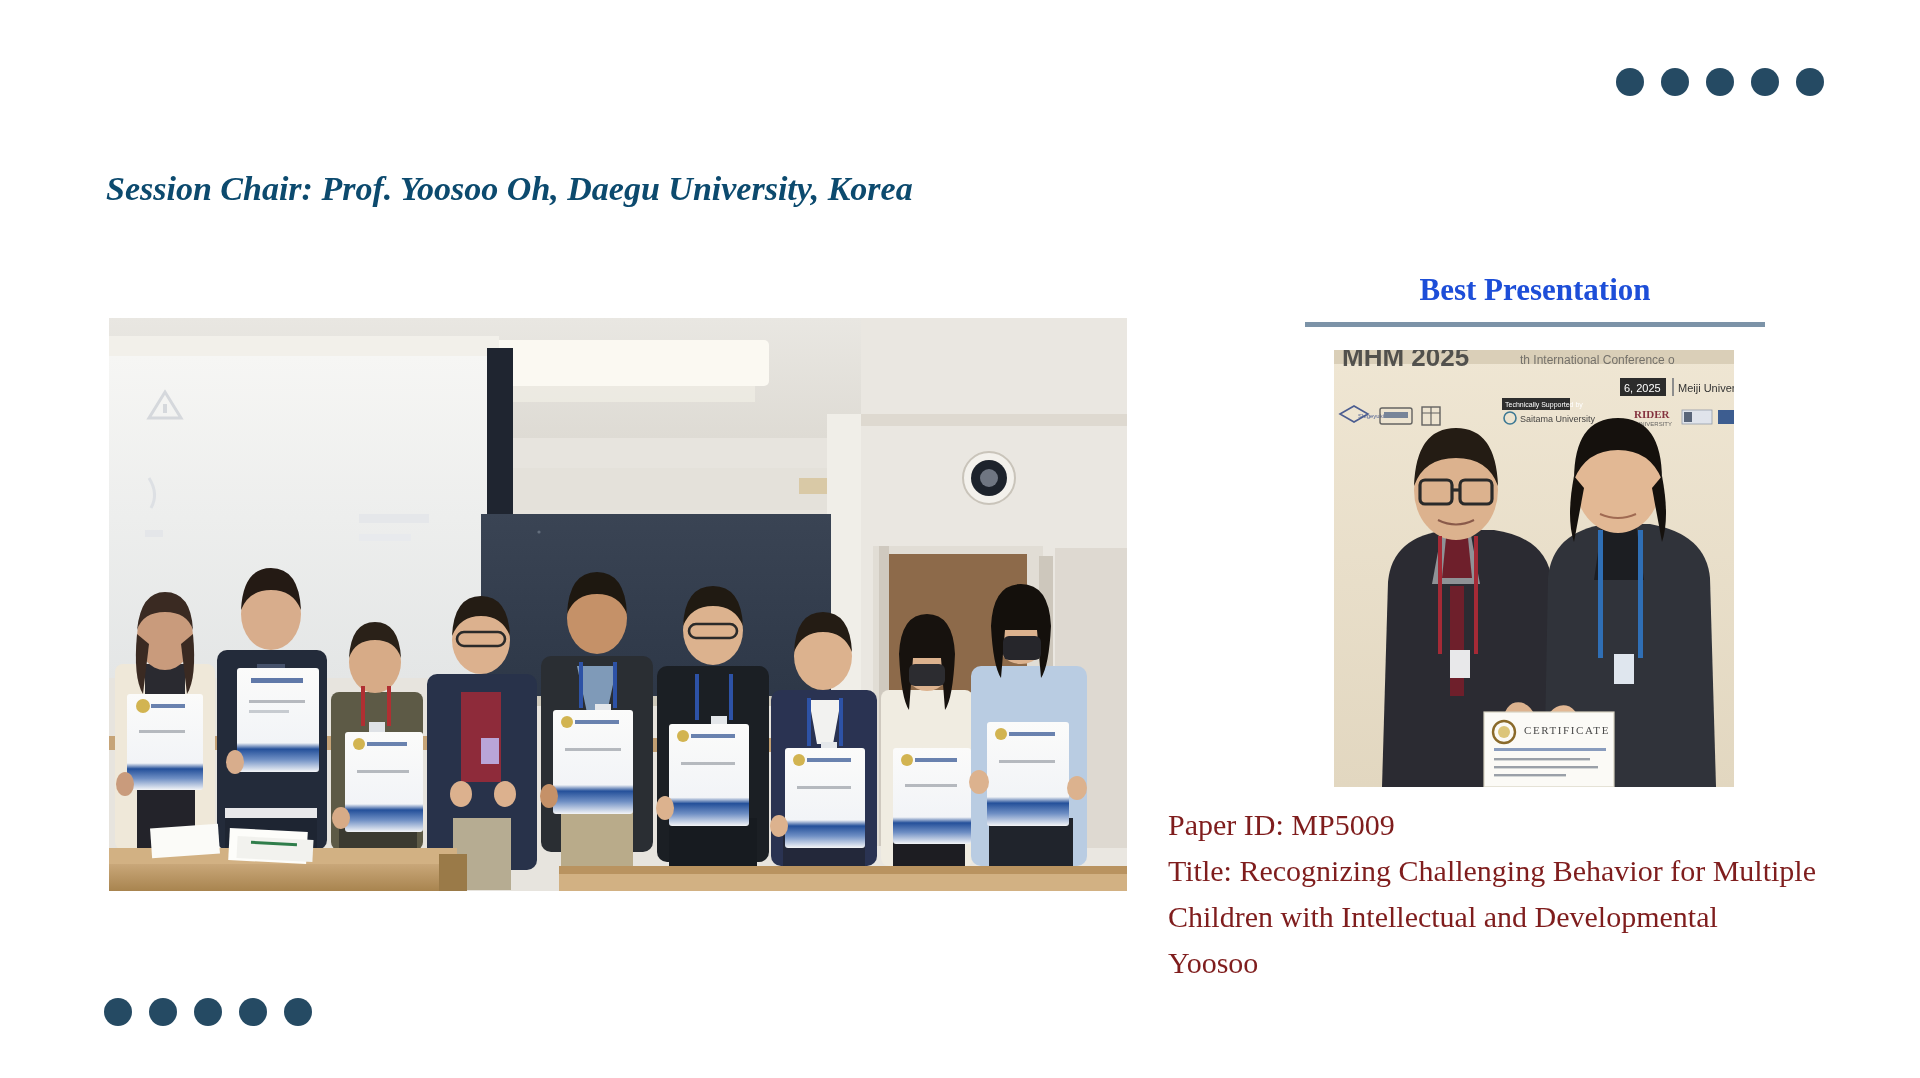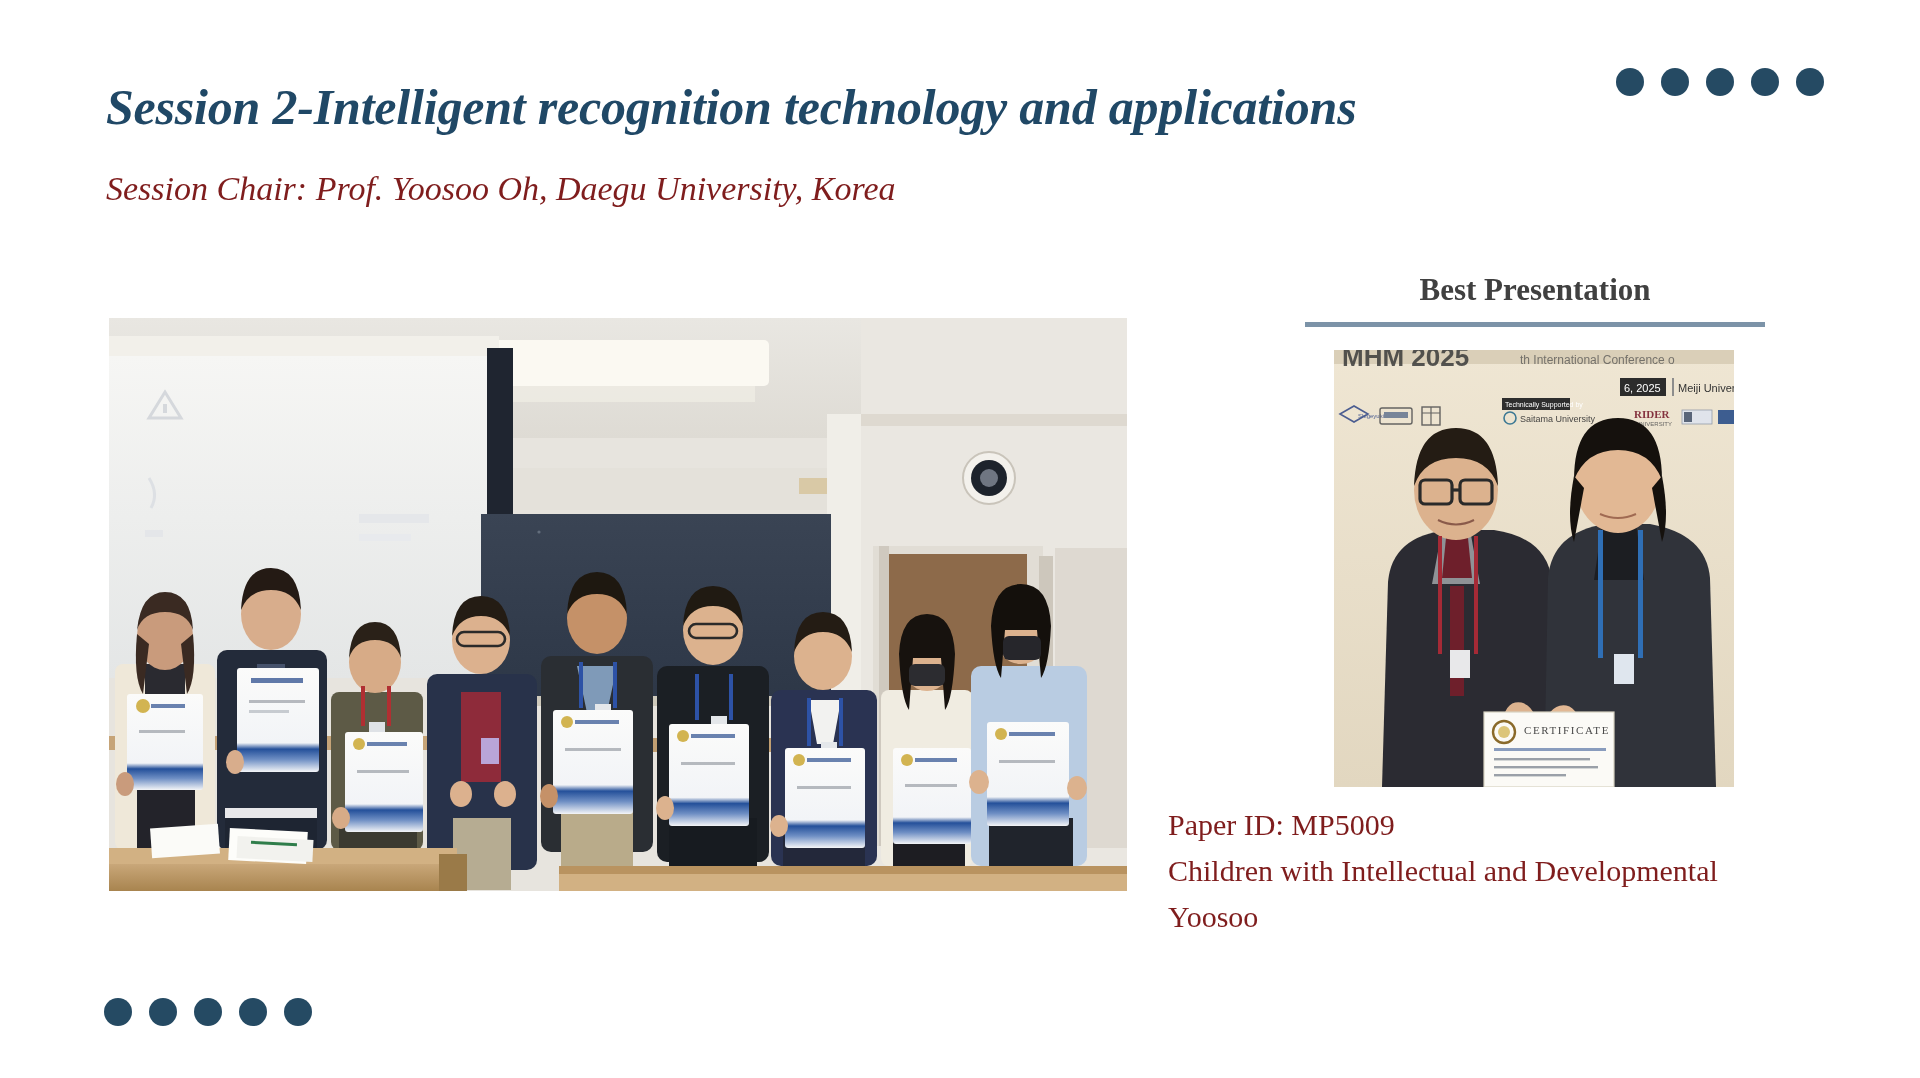--- a/index.html
+++ b/index.html
@@ -113,7 +113,6 @@
 
 <div class="slide">
 
-  <div class="title">Session 2-Intelligent recognition technology and applications</div>
 
   <div class="subtitle">Session Chair: Prof. Yoosoo Oh, Daegu University, Korea</div>
 

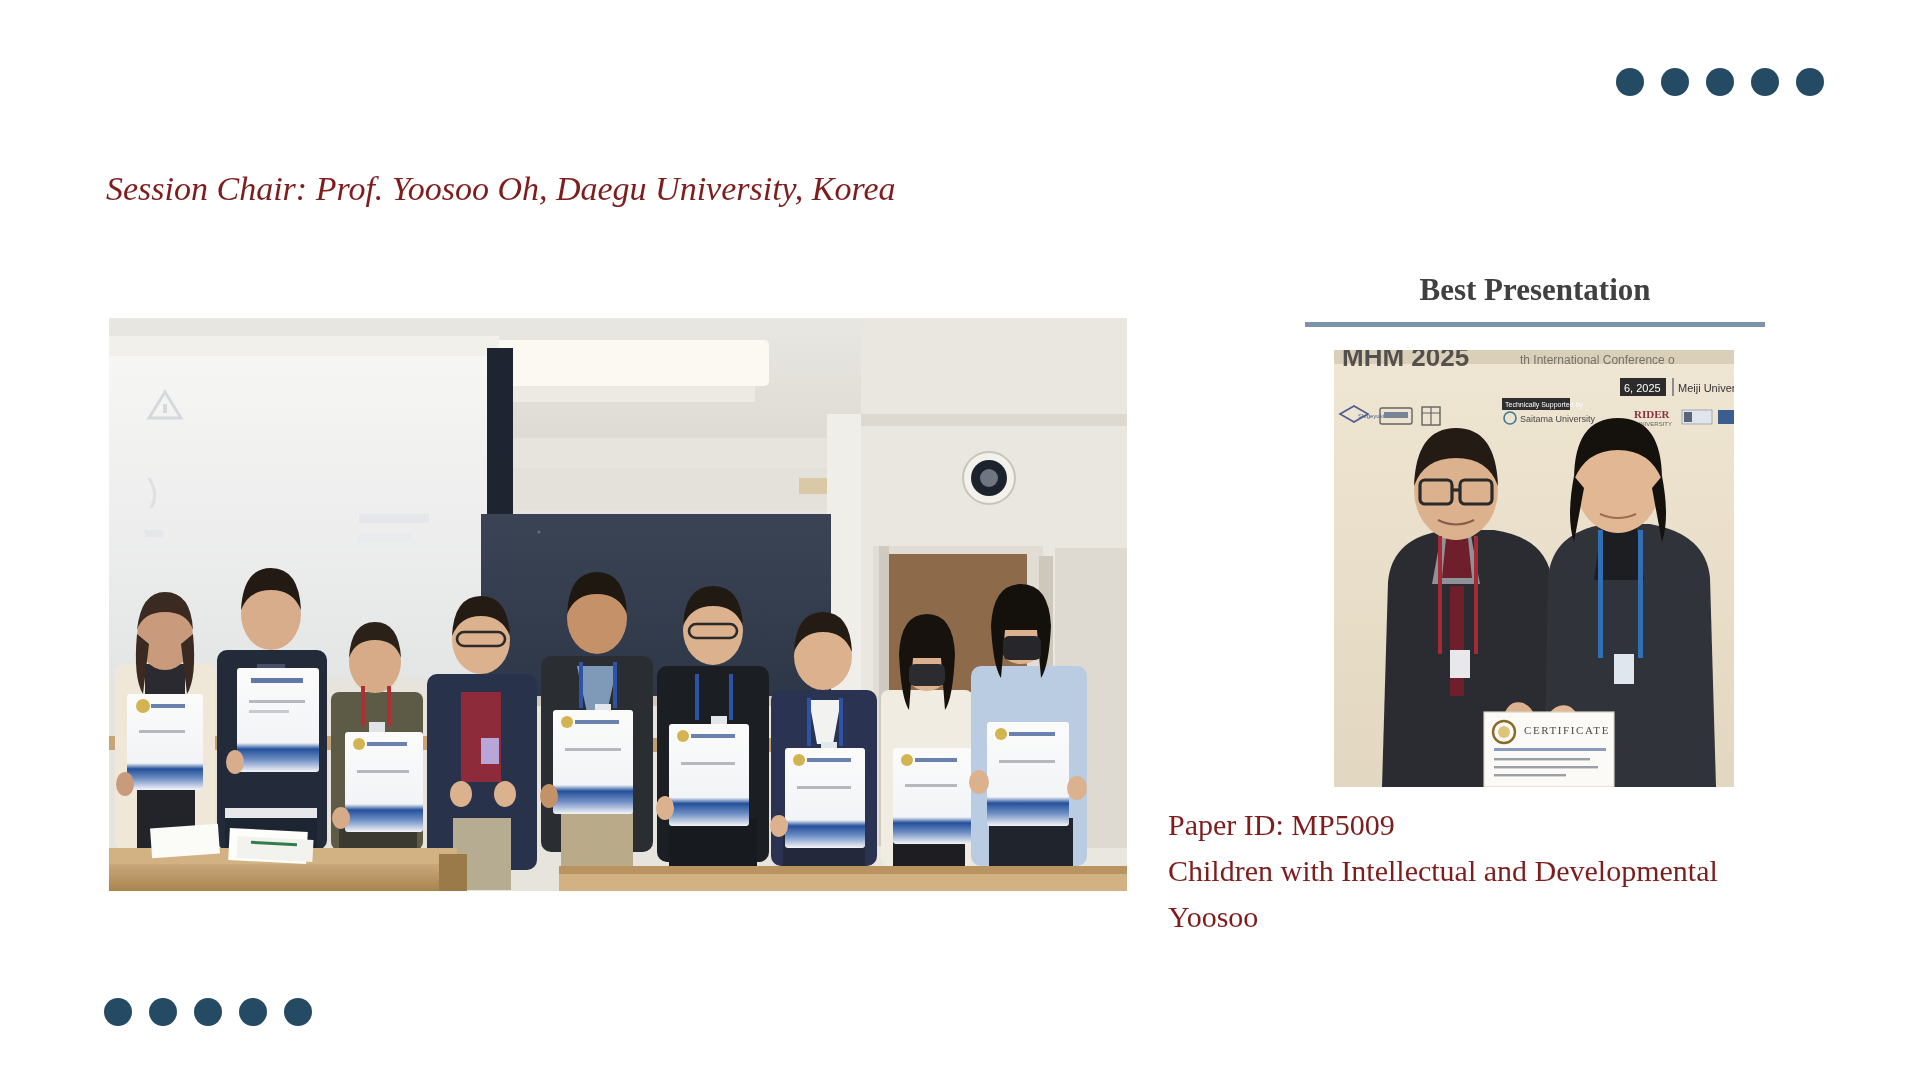--- a/index.html
+++ b/index.html
@@ -37,9 +37,9 @@
     left: 106px;
     top: 170px;
     font-size: 34px;
-    font-weight: normal;
+    font-weight: bold;
     font-style: italic;
-    color: #7f1d1d;
+    color: #0c4a6e;
     white-space: nowrap;
   }
 

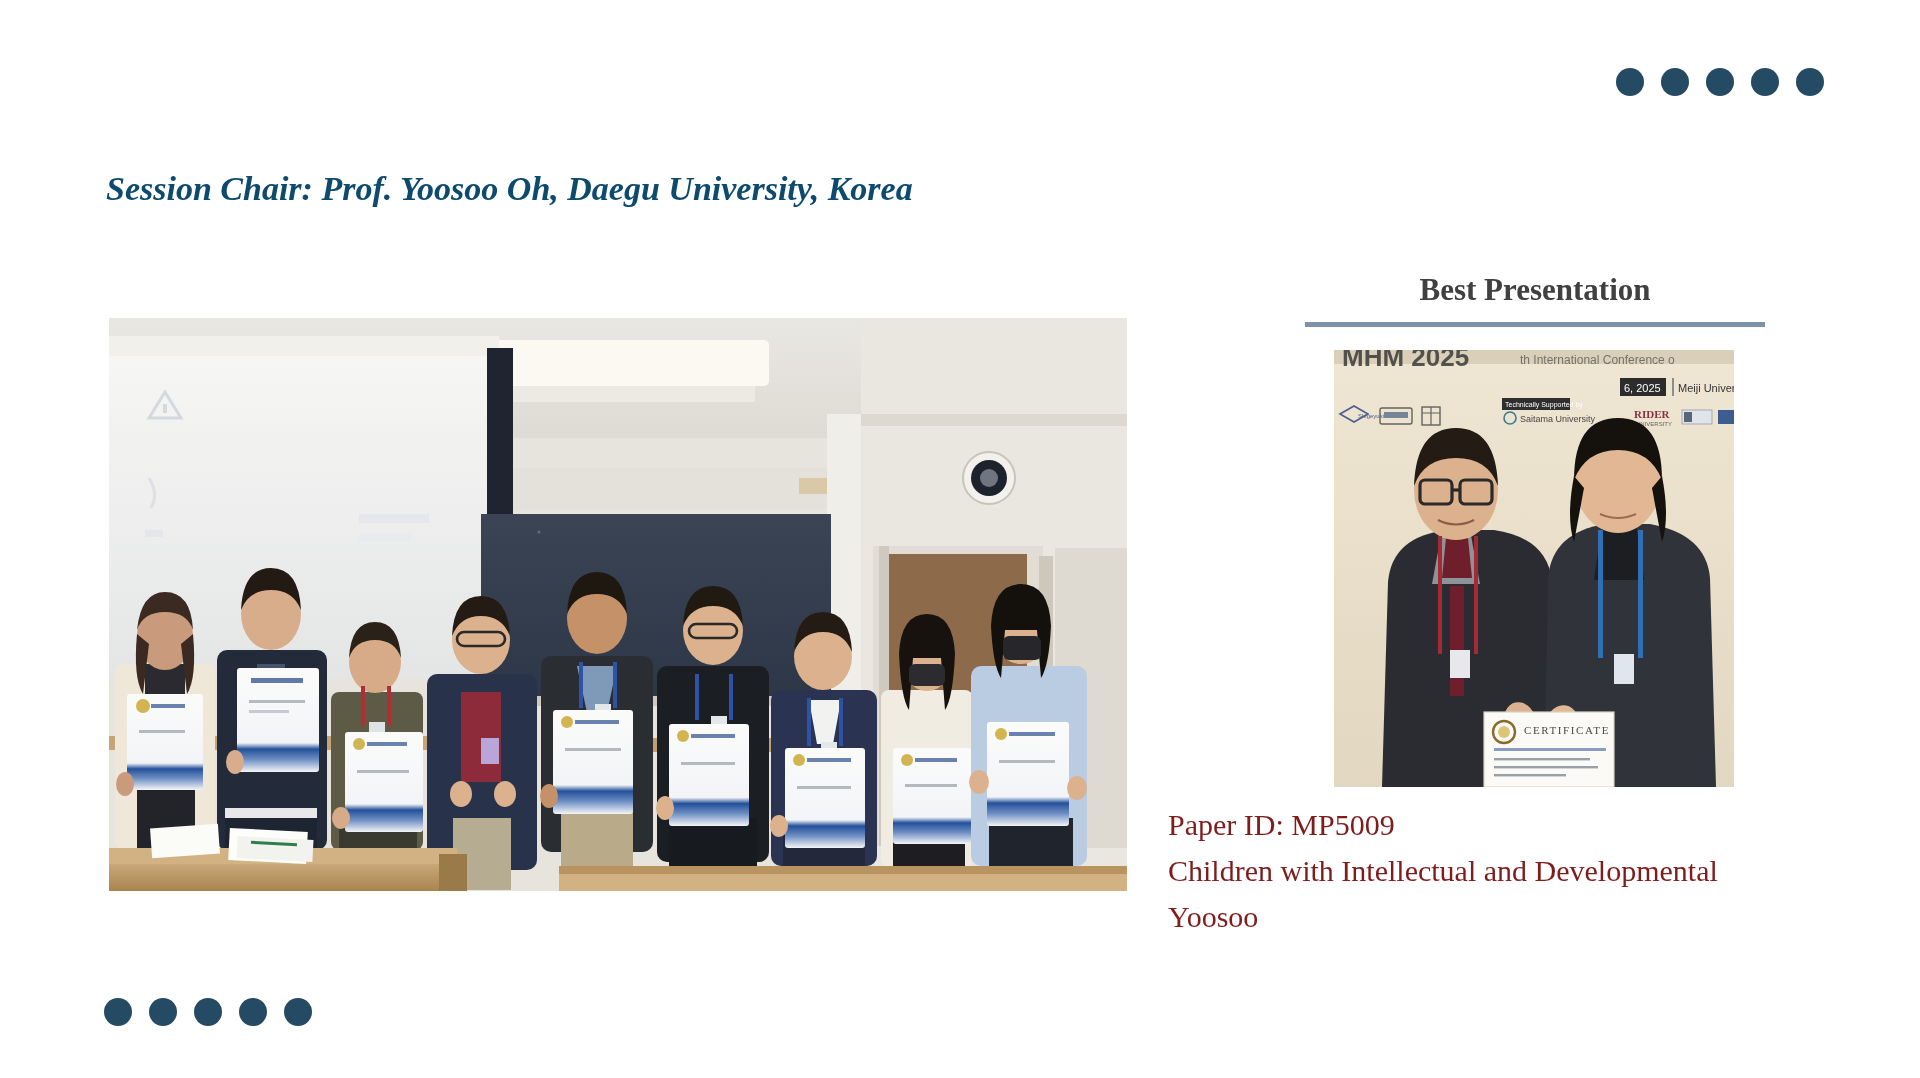--- a/index.html
+++ b/index.html
@@ -67,7 +67,7 @@
     text-align: center;
     font-size: 31px;
     font-weight: bold;
-    color: #404040;
+    color: #1d4ed8;
   }
   .award-rule {
     position: absolute;

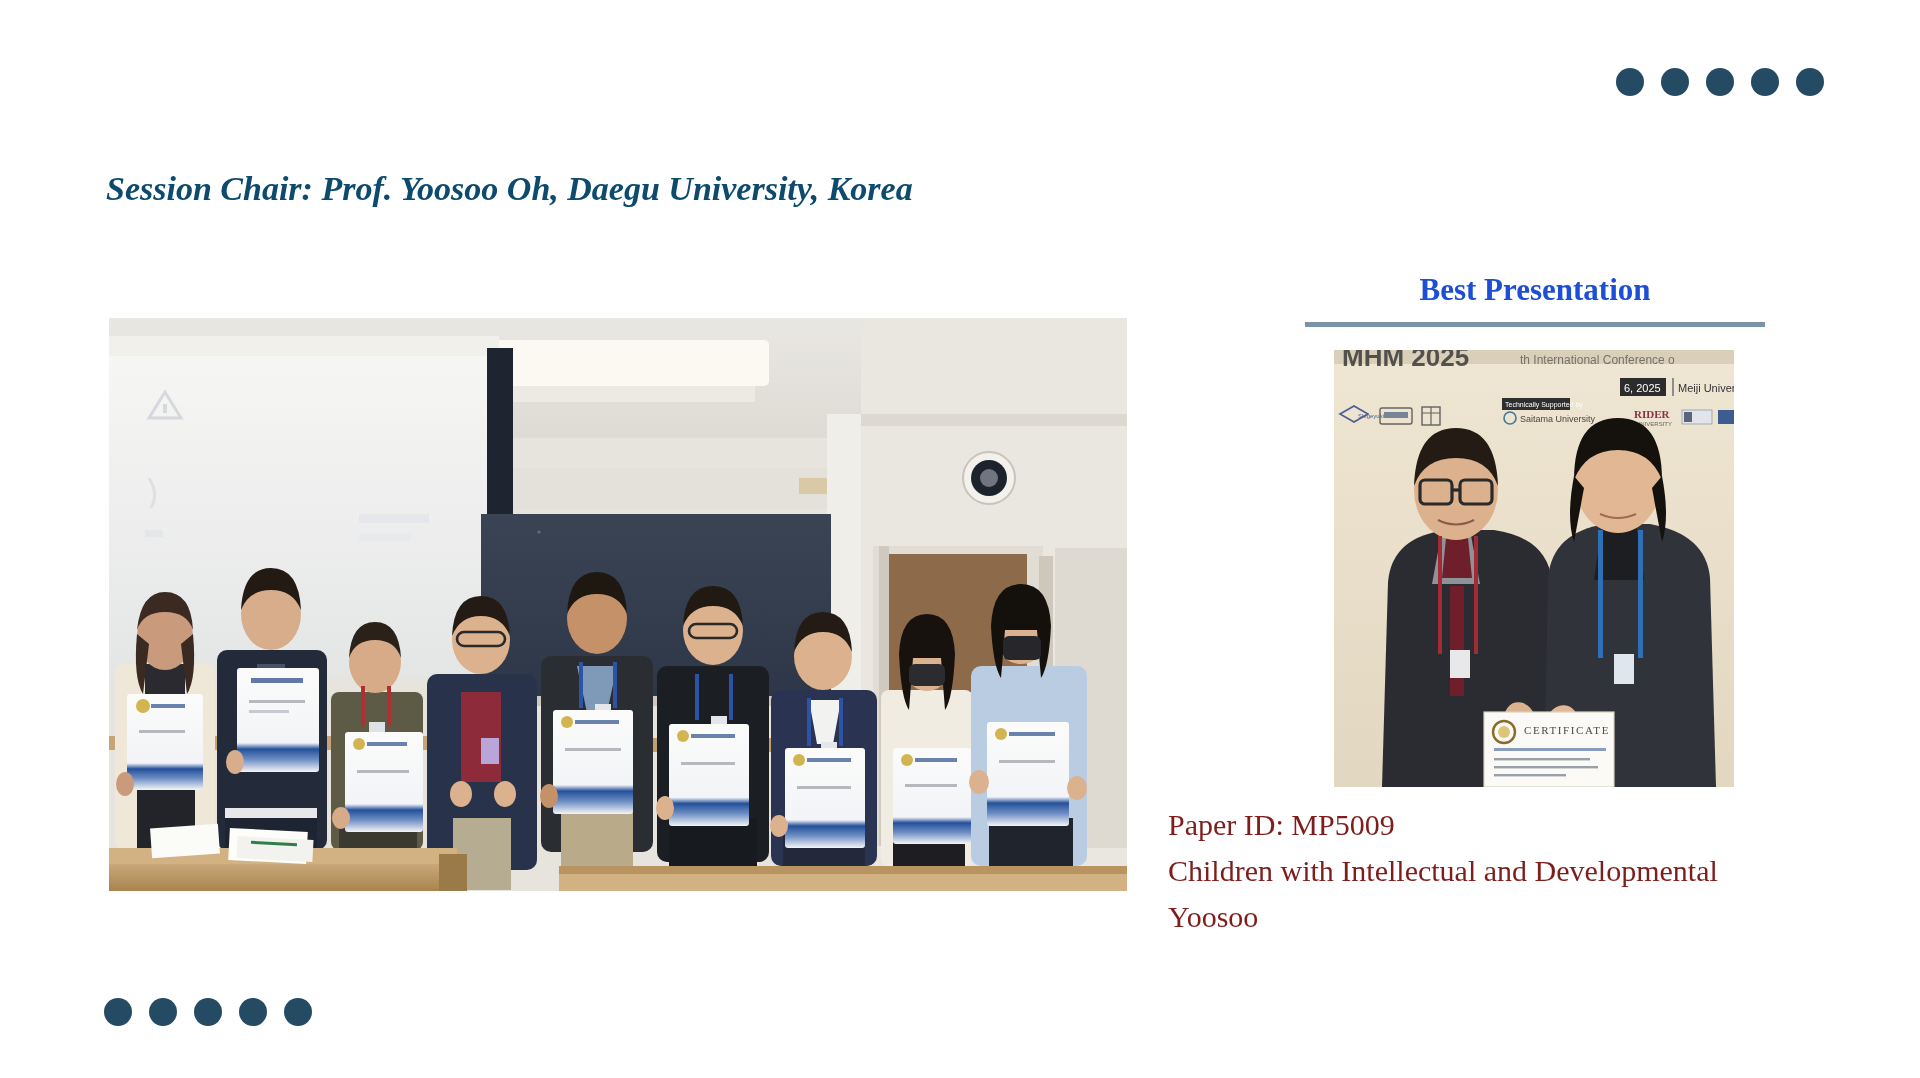--- a/index.html
+++ b/index.html
@@ -431,6 +431,7 @@
 
   <div class="paper-info">
     <div>Paper ID: MP5009</div>
+    <div>Title: Recognizing Challenging Behavior for Multiple</div>
     <div>Children with Intellectual and Developmental</div>
     <div>Yoosoo</div>
   </div>

